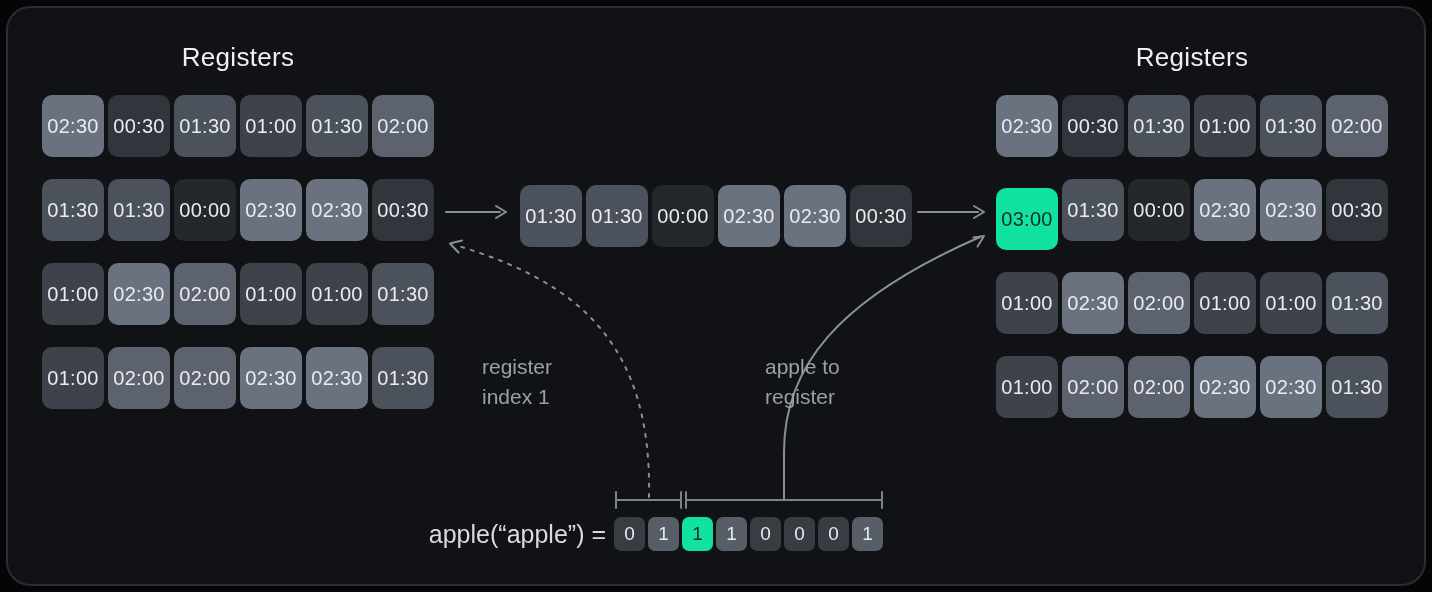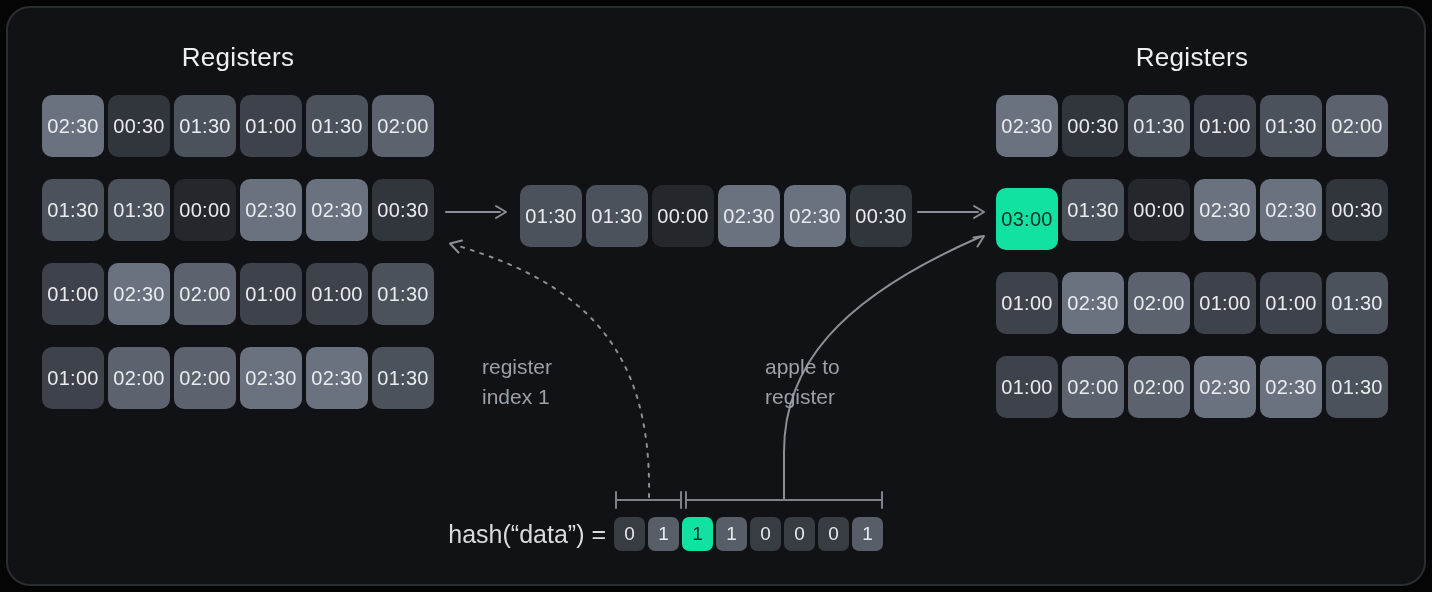--- a/index.html
+++ b/index.html
@@ -153,7 +153,7 @@
     <div>register</div>
   </div>
 
-  <div class="hash-label">hash(“data”) =</div>
+  <div class="hash-label">apple(“apple”) =</div>
   <div class="bits" id="bits">
       <div class="bit" style="background: rgb(56, 60, 67);">0</div>
       <div class="bit" style="background: rgb(88, 94, 103);">1</div>

